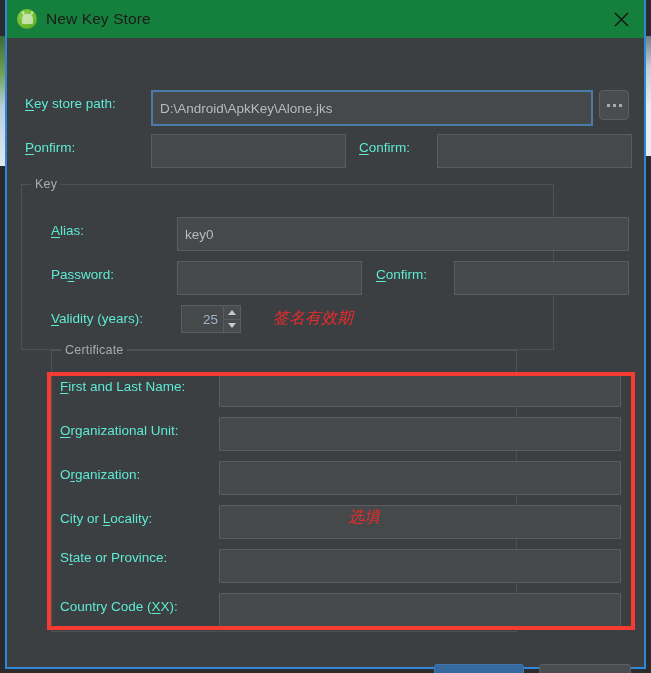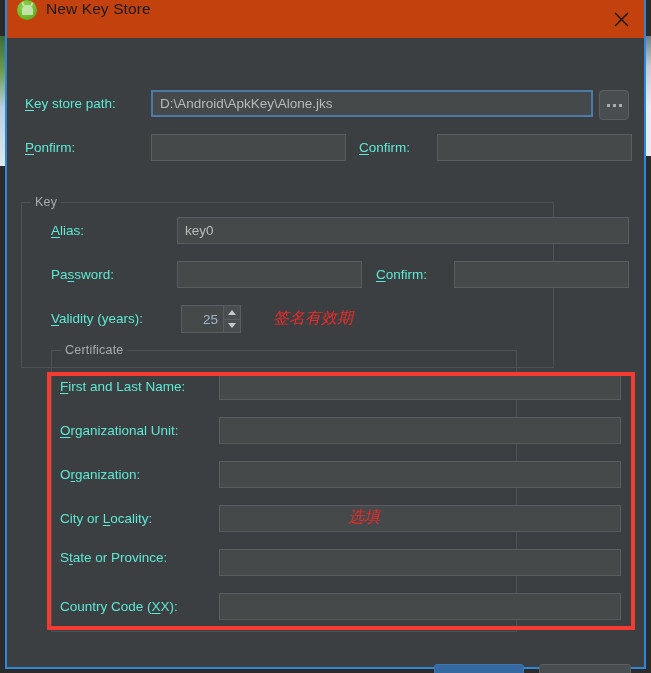--- a/index.html
+++ b/index.html
@@ -49,8 +49,9 @@
   
   #titlebar {
     height: 38px;
-    background: #c2410c;
-    display: flex;
+    background: #15803d;
+    display: flex;
+    align-items: center;
     padding: 0 14px 0 10px;
     box-sizing: border-box;
     position: relative;

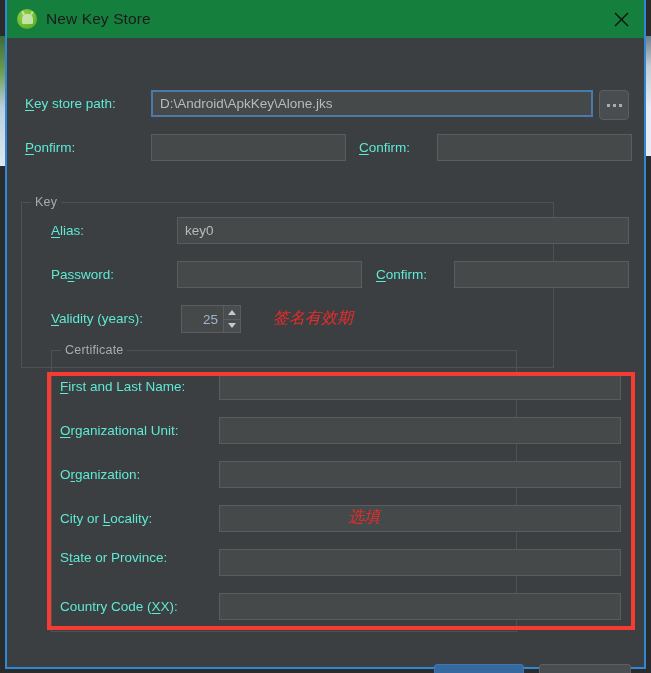--- a/index.html
+++ b/index.html
@@ -128,7 +128,7 @@
     font-size: 13.5px;
     display: flex;
     align-items: center;
-    padding: 7px 7px;
+    padding: 16px 7px;
     font-family: "Liberation Sans", sans-serif;
   }
   .field.focused {

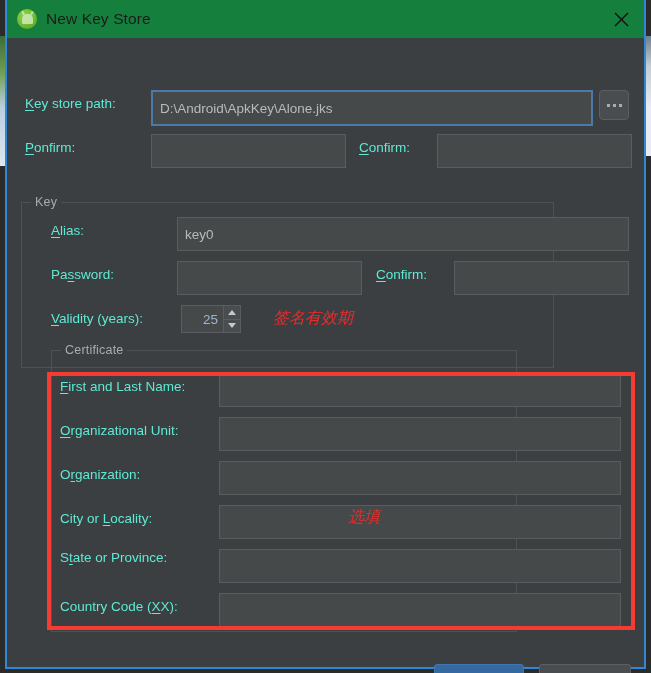--- a/index.html
+++ b/index.html
@@ -310,7 +310,7 @@
       <span></span>
     </div>
 
-    <div class="group" style="left:14px; top:164px; width:533px; height:166px;padding-left:28px;">
+    <div class="group" style="left:14px; top:146px; width:533px; height:166px;padding-left:28px;">
       <div class="group-title">Key</div>
     </div>
 

